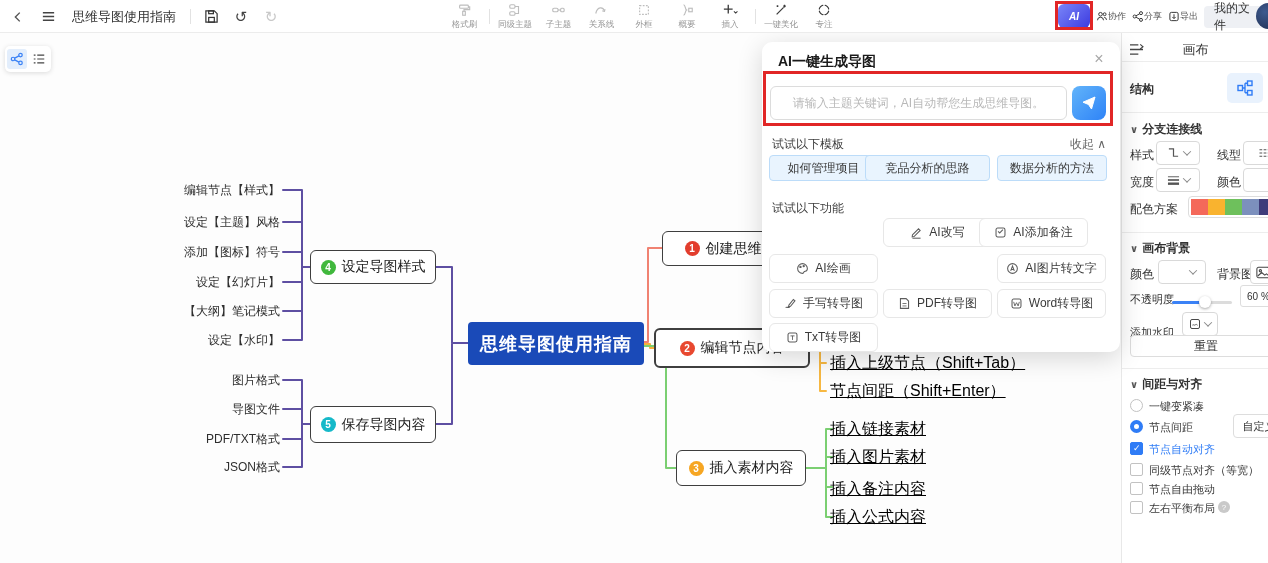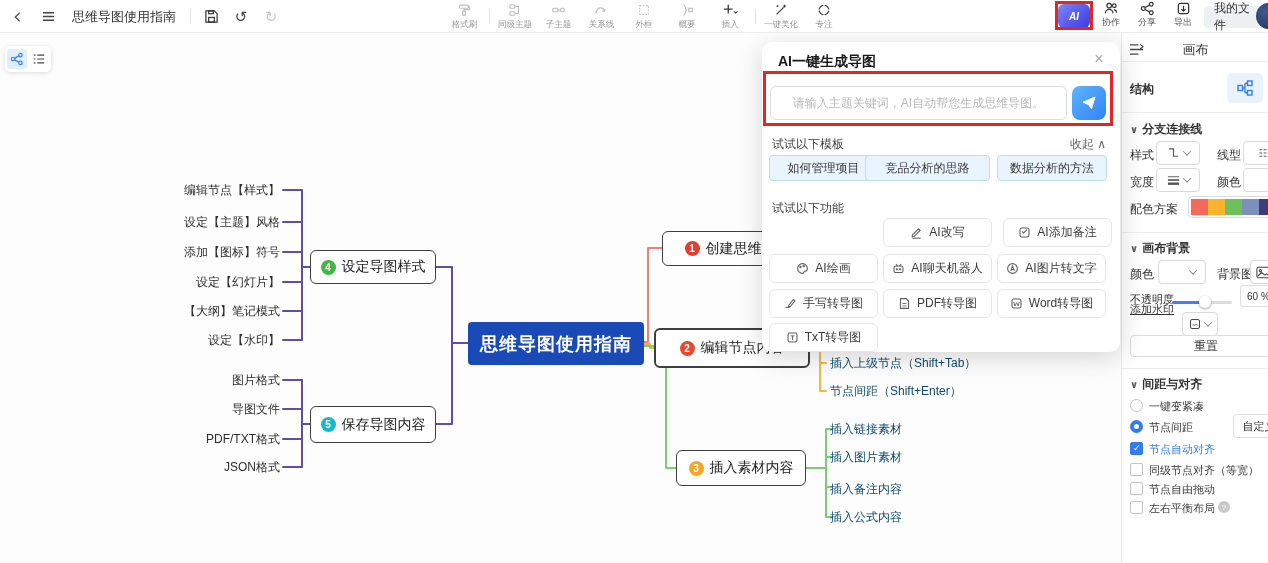--- a/index.html
+++ b/index.html
@@ -23,7 +23,7 @@
   .hdr-ai { position:absolute; left:1058px; top:4px; width:32px; height:24px; border-radius:6px;
     background:linear-gradient(135deg,#7a86f8,#3c3ae0); color:#fff; font-size:10px; font-weight:bold;
     font-style:italic; display:flex; align-items:center; justify-content:center; cursor:pointer; }
-  .hdr-ico { position:absolute; top:1px; width:30px; height:31px; display:flex; flex-direction:column;
+  .hdr-ico { position:absolute; top:1px; width:30px; height:31px; display:flex; flex-direction:row;
     align-items:center; gap:0; cursor:pointer; }
   .hdr-ico .tlabel { font-size:9px; color:#555; white-space:nowrap; }
   .myfiles { position:absolute; left:1204px; top:6px; height:22px; padding:0 10px; background:#eef0f4;

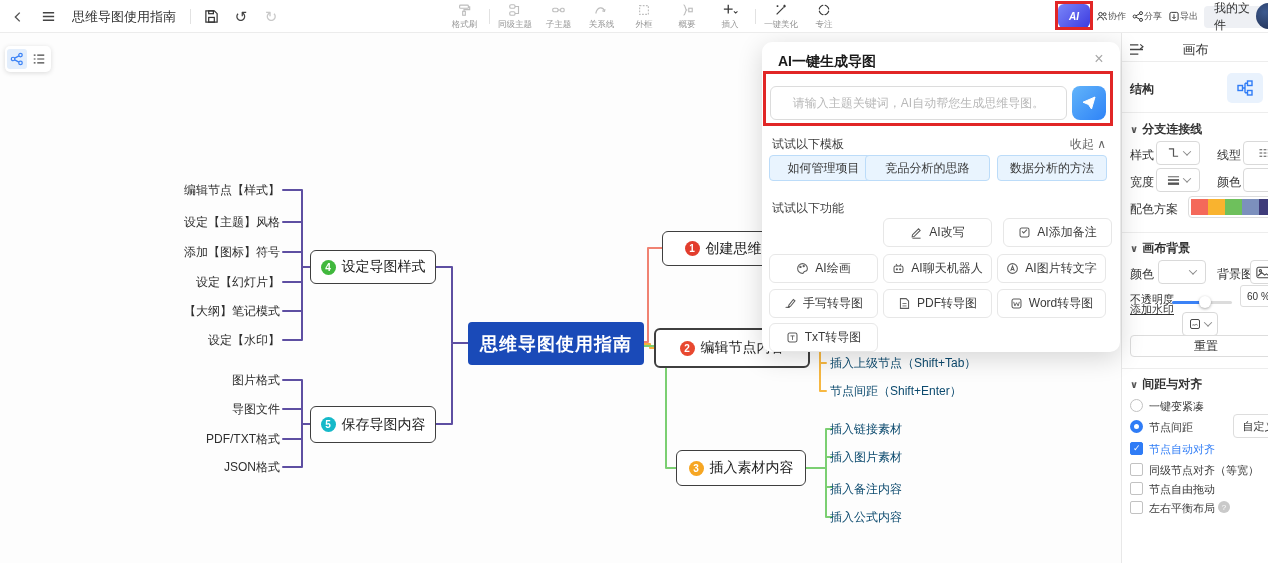--- a/index.html
+++ b/index.html
@@ -339,7 +339,7 @@
         </svg>
       <span>AI改写</span>
     </div>
-    <div class="fn-btn" style="left:241px;top:176px;">
+    <div class="fn-btn" style="left:217px;top:176px;">
       <svg width="13" height="13" viewBox="0 0 16 16" fill="none" stroke="#5d5d5d" stroke-width="1.3">
           <rect x="2.5" y="2.5" width="11" height="11" rx="2"></rect>
           <path d="M5 6.5 l2 2 l4 -4"></path>

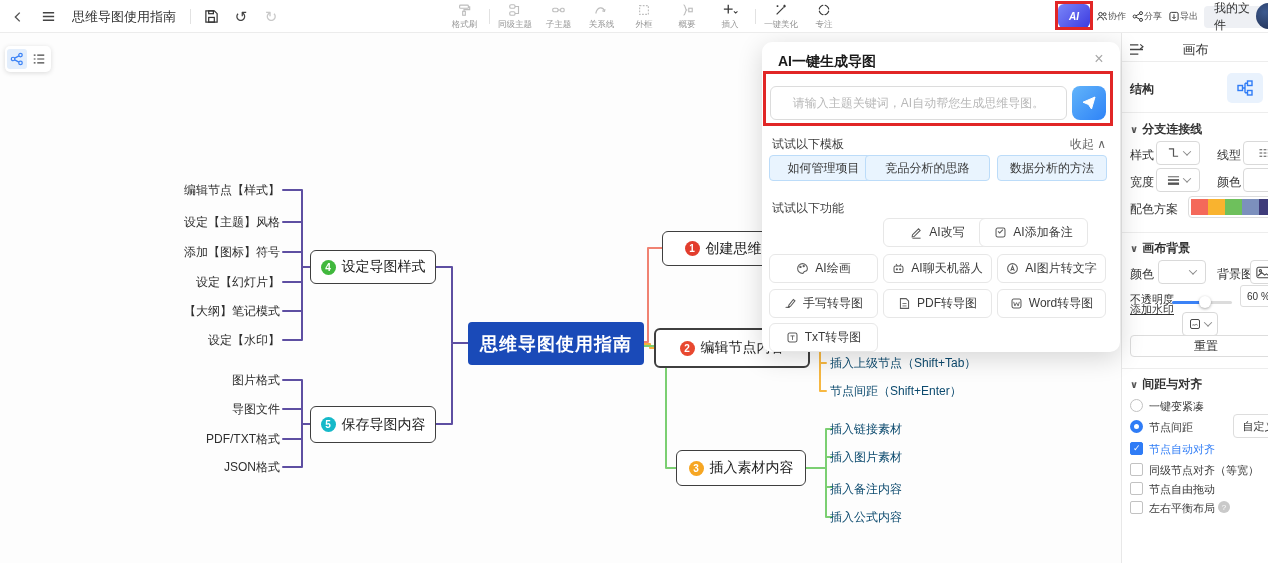--- a/index.html
+++ b/index.html
@@ -354,15 +354,6 @@
         </svg>
       <span>AI绘画</span>
     </div>
-    <div class="fn-btn" style="left:121px;top:212px;">
-      <svg width="13" height="13" viewBox="0 0 16 16" fill="none" stroke="#5d5d5d" stroke-width="1.3">
-          <rect x="2.5" y="5" width="11" height="8" rx="2"></rect>
-          <path d="M5 2.5 L6.5 5 M11 2.5 L9.5 5"></path>
-          <circle cx="6" cy="9" r=".7"></circle>
-          <circle cx="10" cy="9" r=".7"></circle>
-        </svg>
-      <span>AI聊天机器人</span>
-    </div>
     <div class="fn-btn" style="left:235px;top:212px;">
       <svg width="13" height="13" viewBox="0 0 16 16" fill="none" stroke="#5d5d5d" stroke-width="1.3">
           <circle cx="8" cy="8" r="6"></circle>

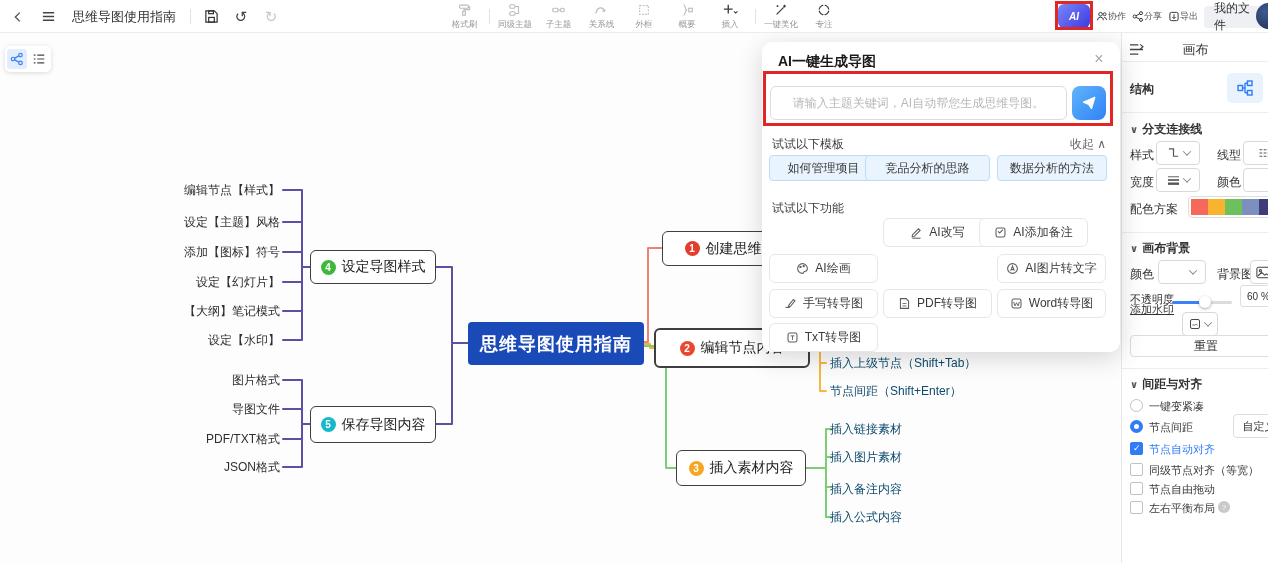--- a/index.html
+++ b/index.html
@@ -478,7 +478,7 @@
     </span>
     <span class="abs" style="left:118px;top:252px;width:40px;height:22px;border:1px solid #ddd;border-radius:3px;font-size:10px;color:#333;display:flex;align-items:center;padding-left:6px;">60 %</span>
 
-    <span class="abs plabel" style="left:8px;top:269px;font-size:11px;text-decoration:underline;">添加水印</span>
+    <span class="abs plabel" style="left:8px;top:292px;font-size:11px;">添加水印</span>
     <span class="psel" style="left:60px;top:279px;width:36px;">
       <svg width="12" height="12" viewBox="0 0 16 16" fill="none" stroke="#444" stroke-width="1.3">
           <rect x="2" y="2" width="12" height="12" rx="2"></rect>

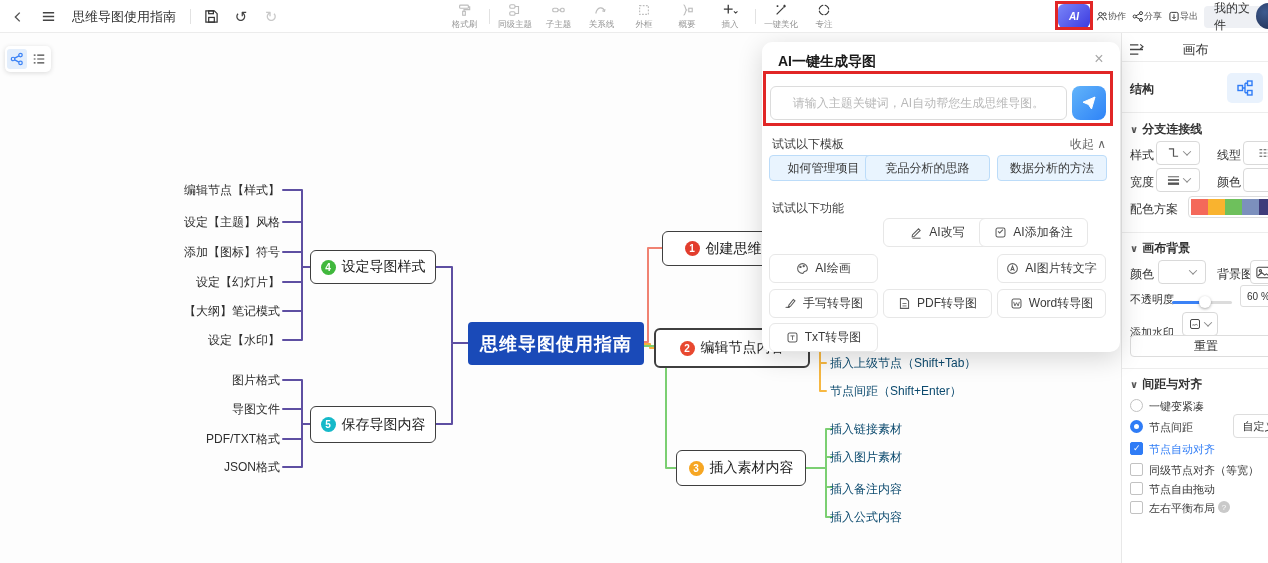--- a/index.html
+++ b/index.html
@@ -49,8 +49,8 @@
     display:inline-flex; align-items:center; justify-content:center; flex:none; }
   .child-l { position:absolute; right:988px; height:16px; line-height:16px; font-size:12px; color:#2e2e2e;
     white-space:nowrap; z-index:2; cursor:pointer; }
-  .child-r { position:absolute; left:830px; height:16px; line-height:16px; font-size:12px; color:#0c4a6e;
-    white-space:nowrap; z-index:2; cursor:pointer; }
+  .child-r { position:absolute; left:830px; height:16px; line-height:16px; font-size:16px; color:#000000;
+    white-space:nowrap; z-index:2; cursor:pointer;text-decoration:underline; }
 
   
   .dialog { position:absolute; left:762px; top:42px; width:358px; height:310px; background:#fff;

